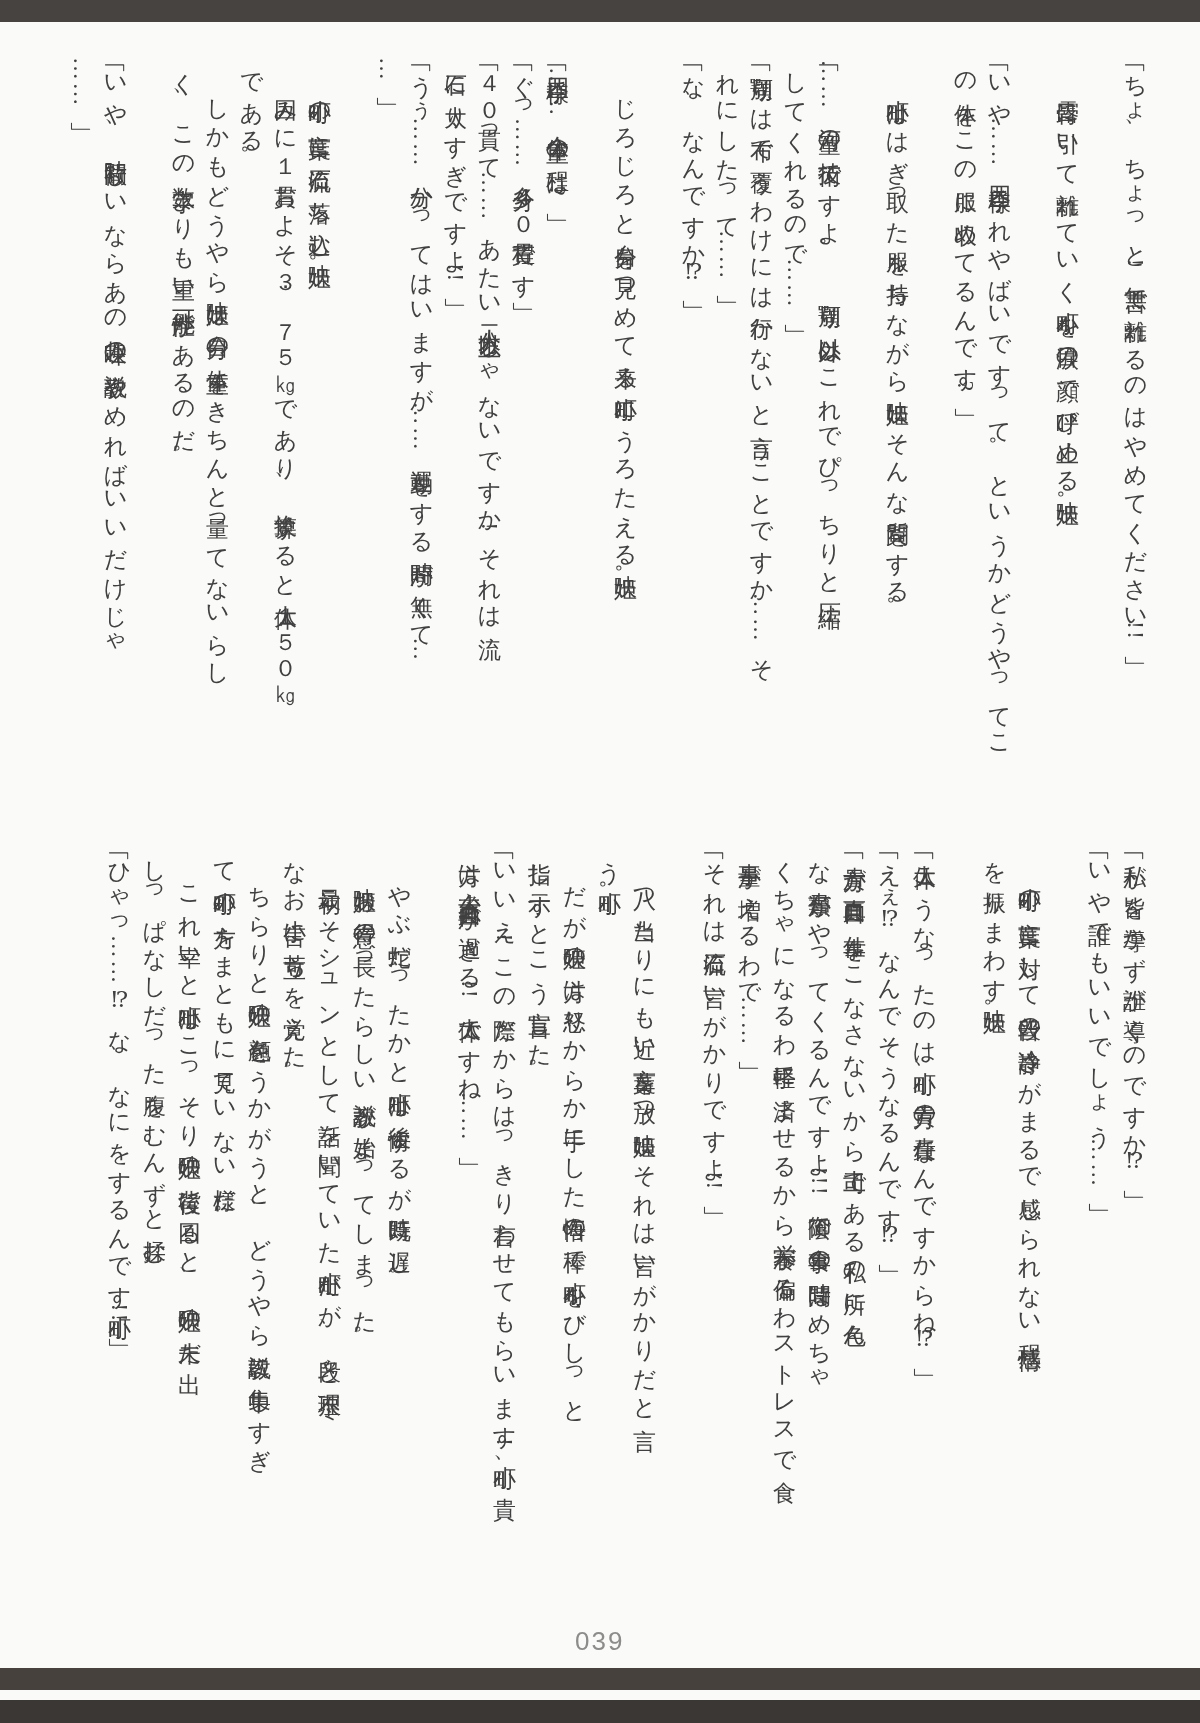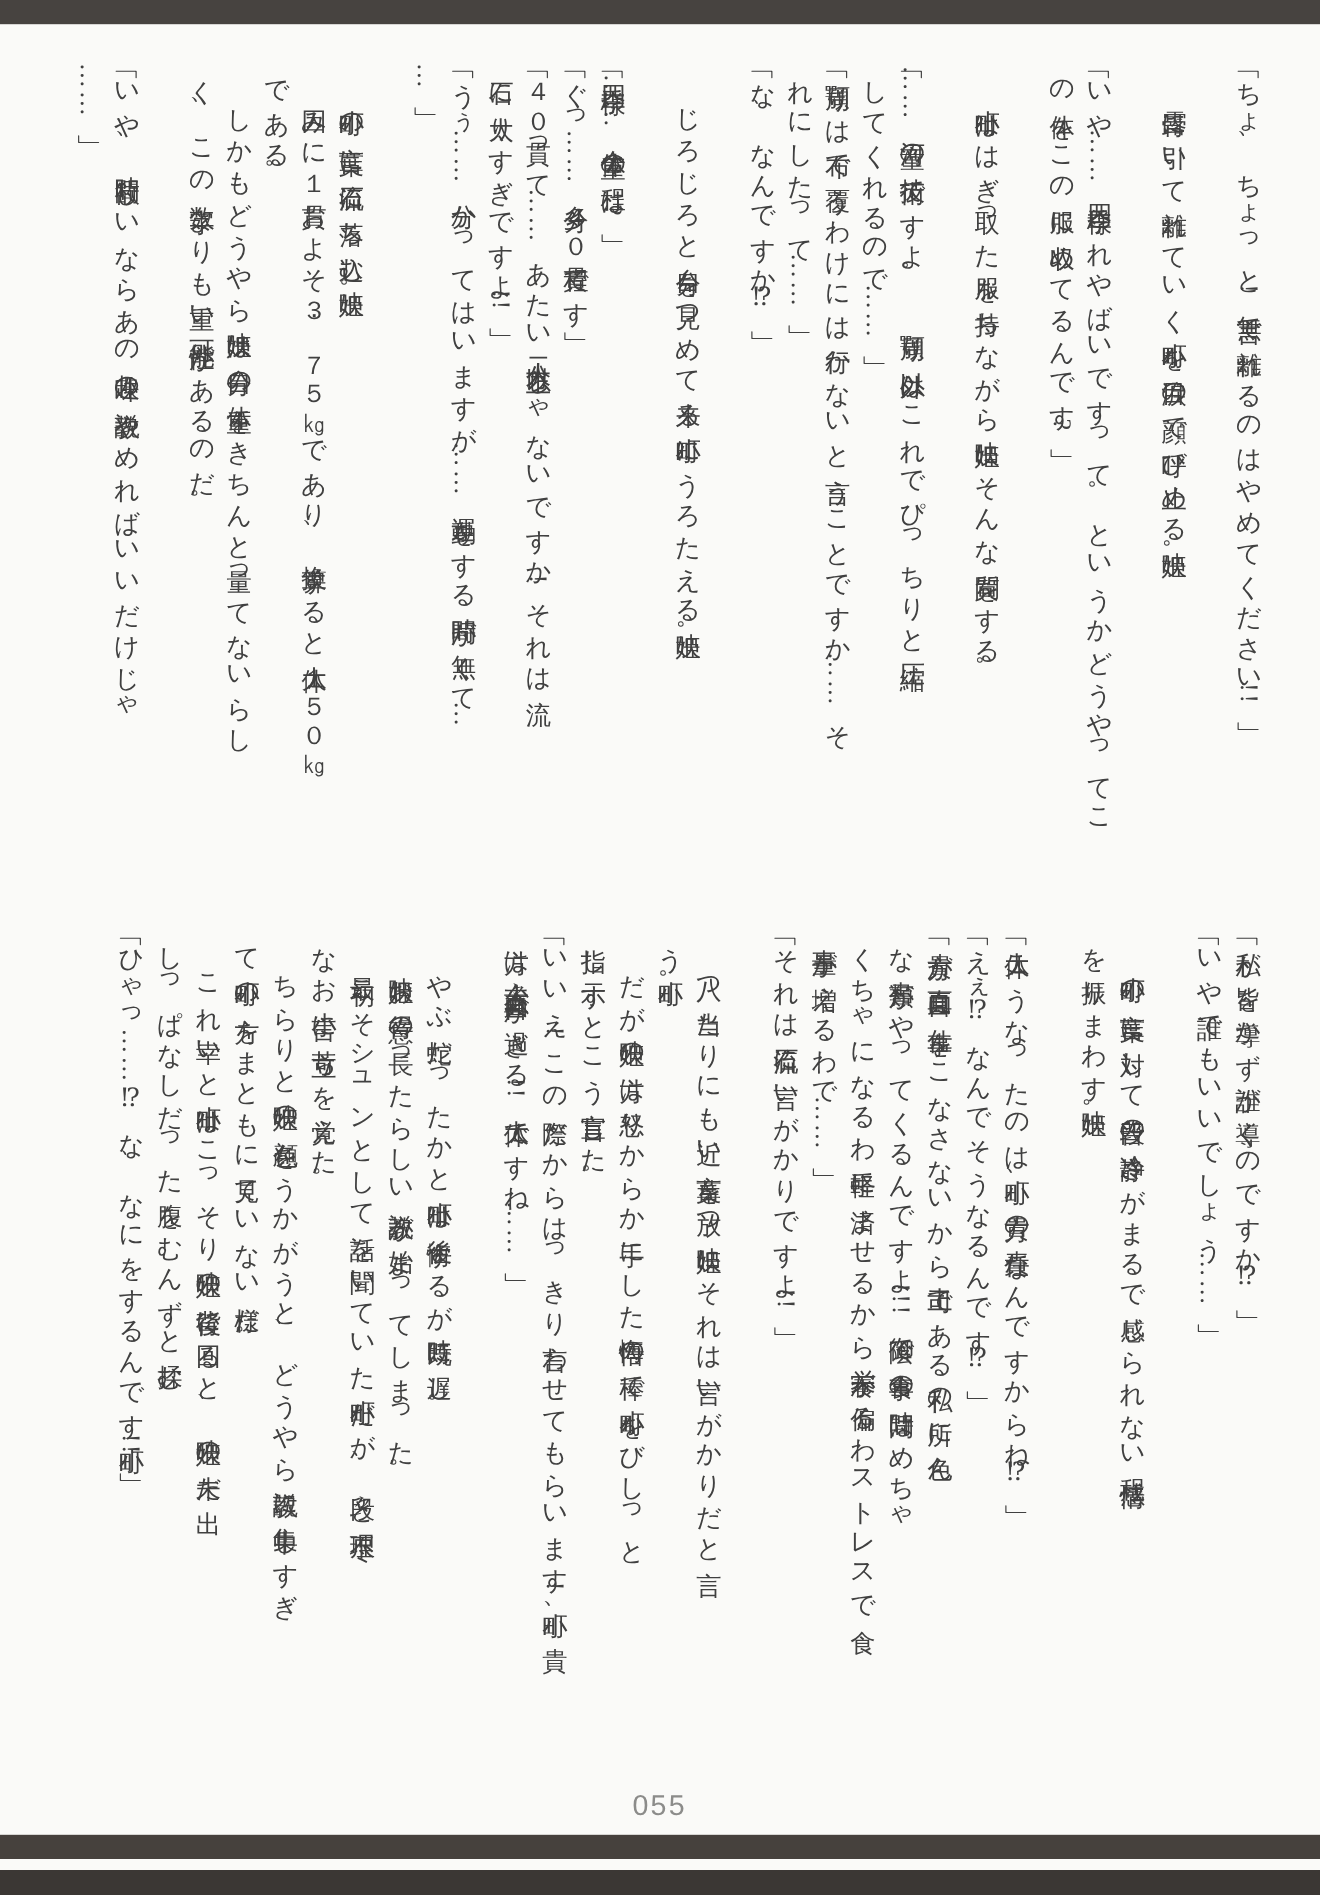--- a/index.html
+++ b/index.html
@@ -123,7 +123,7 @@
       <div class="tcol">「ひゃっ……⁉な、なにをするんです小町!!」</div>
     </div>
 
-  <div class="pagenum">055</div>
+  <div class="pagenum">039</div>
 
   <div class="edge-bar bot-a"></div>
   <div class="edge-bar bot-b"></div>

